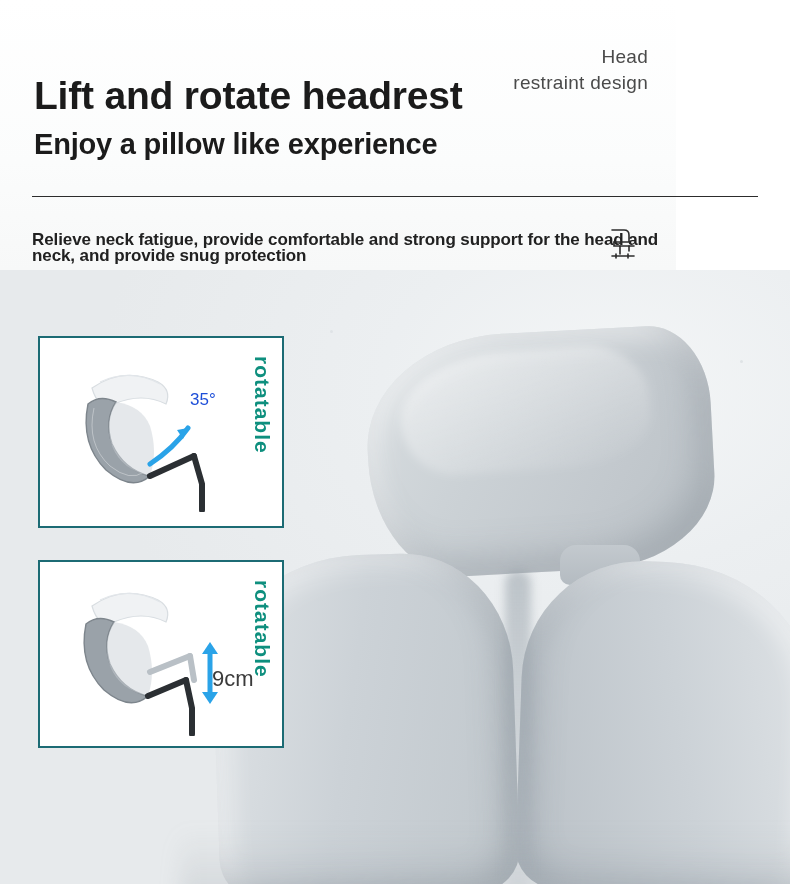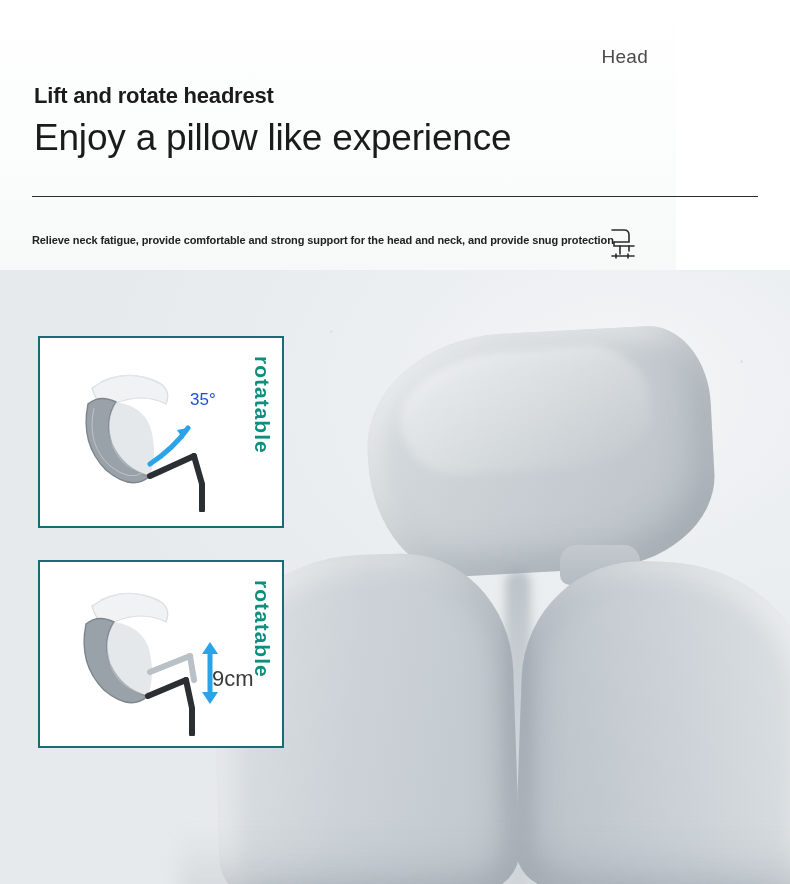--- a/index.html
+++ b/index.html
@@ -45,7 +45,7 @@
     top: 76px;
   }
   .title-1 {
-    font-size: 22px;
+    font-size: 39px;
     font-weight: 700;
     color: #1b1b1b;
     letter-spacing: -0.2px;

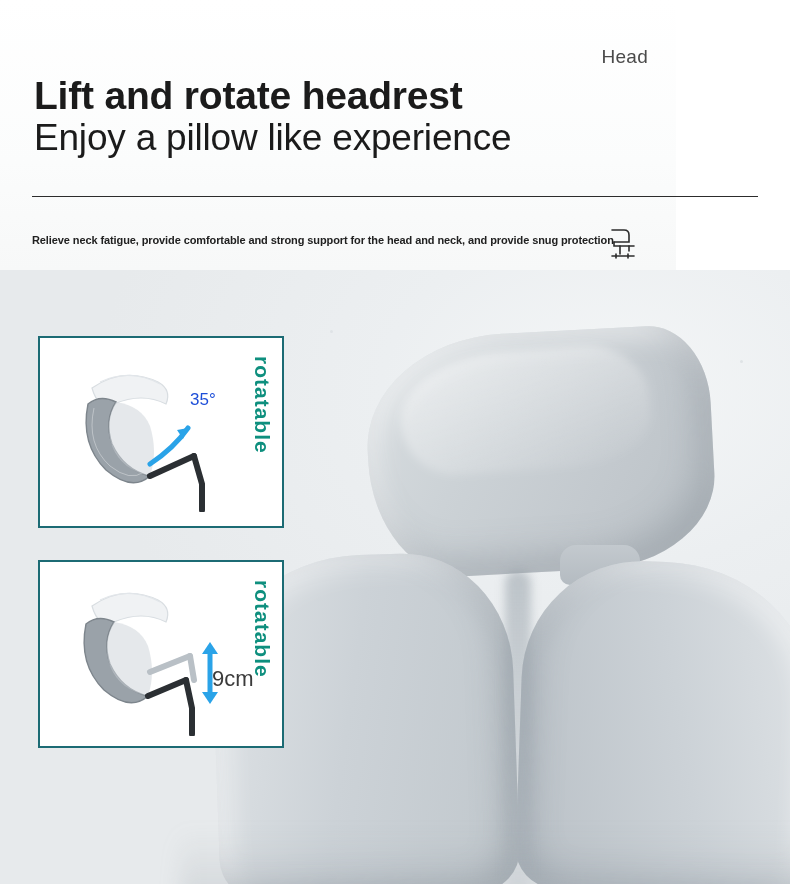--- a/index.html
+++ b/index.html
@@ -235,6 +235,7 @@
 
     <div class="corner-label">
       <div>Head</div>
+      <div>restraint design</div>
     </div>
 
     <div class="title-block">

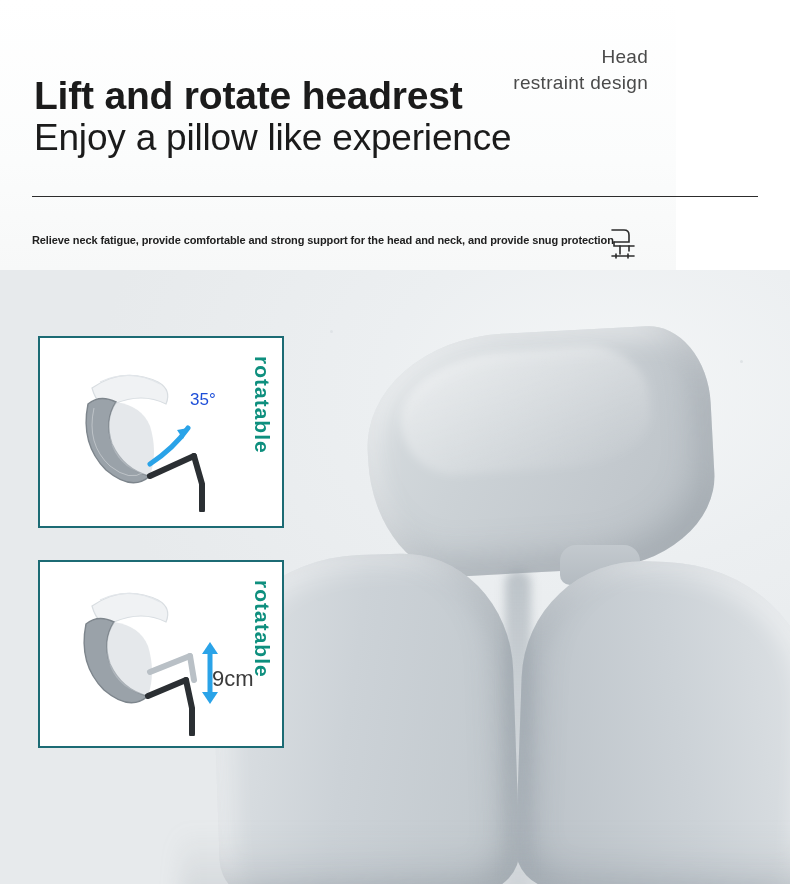--- a/index.html
+++ b/index.html
@@ -52,12 +52,12 @@
     line-height: 40px;
   }
   .title-2 {
-    font-size: 37px;
-    font-weight: 400;
+    font-size: 29px;
+    font-weight: 700;
     color: #1b1b1b;
     letter-spacing: -0.2px;
     line-height: 40px;
-    margin-top: 2px;
+    margin-top: 8px;
   }
 
   .rule {

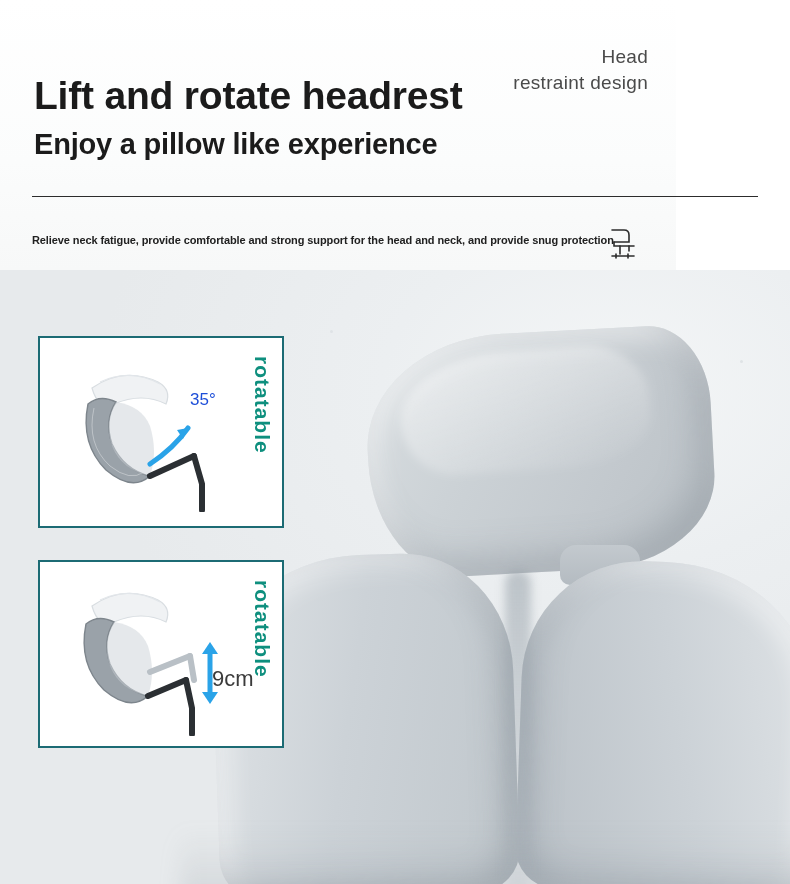--- a/index.html
+++ b/index.html
@@ -74,7 +74,7 @@
     left: 32px;
     top: 232px;
     width: 660px;
-    font-size: 11px;
+    font-size: 17px;
     font-weight: 700;
     color: #212121;
     line-height: 16px;

